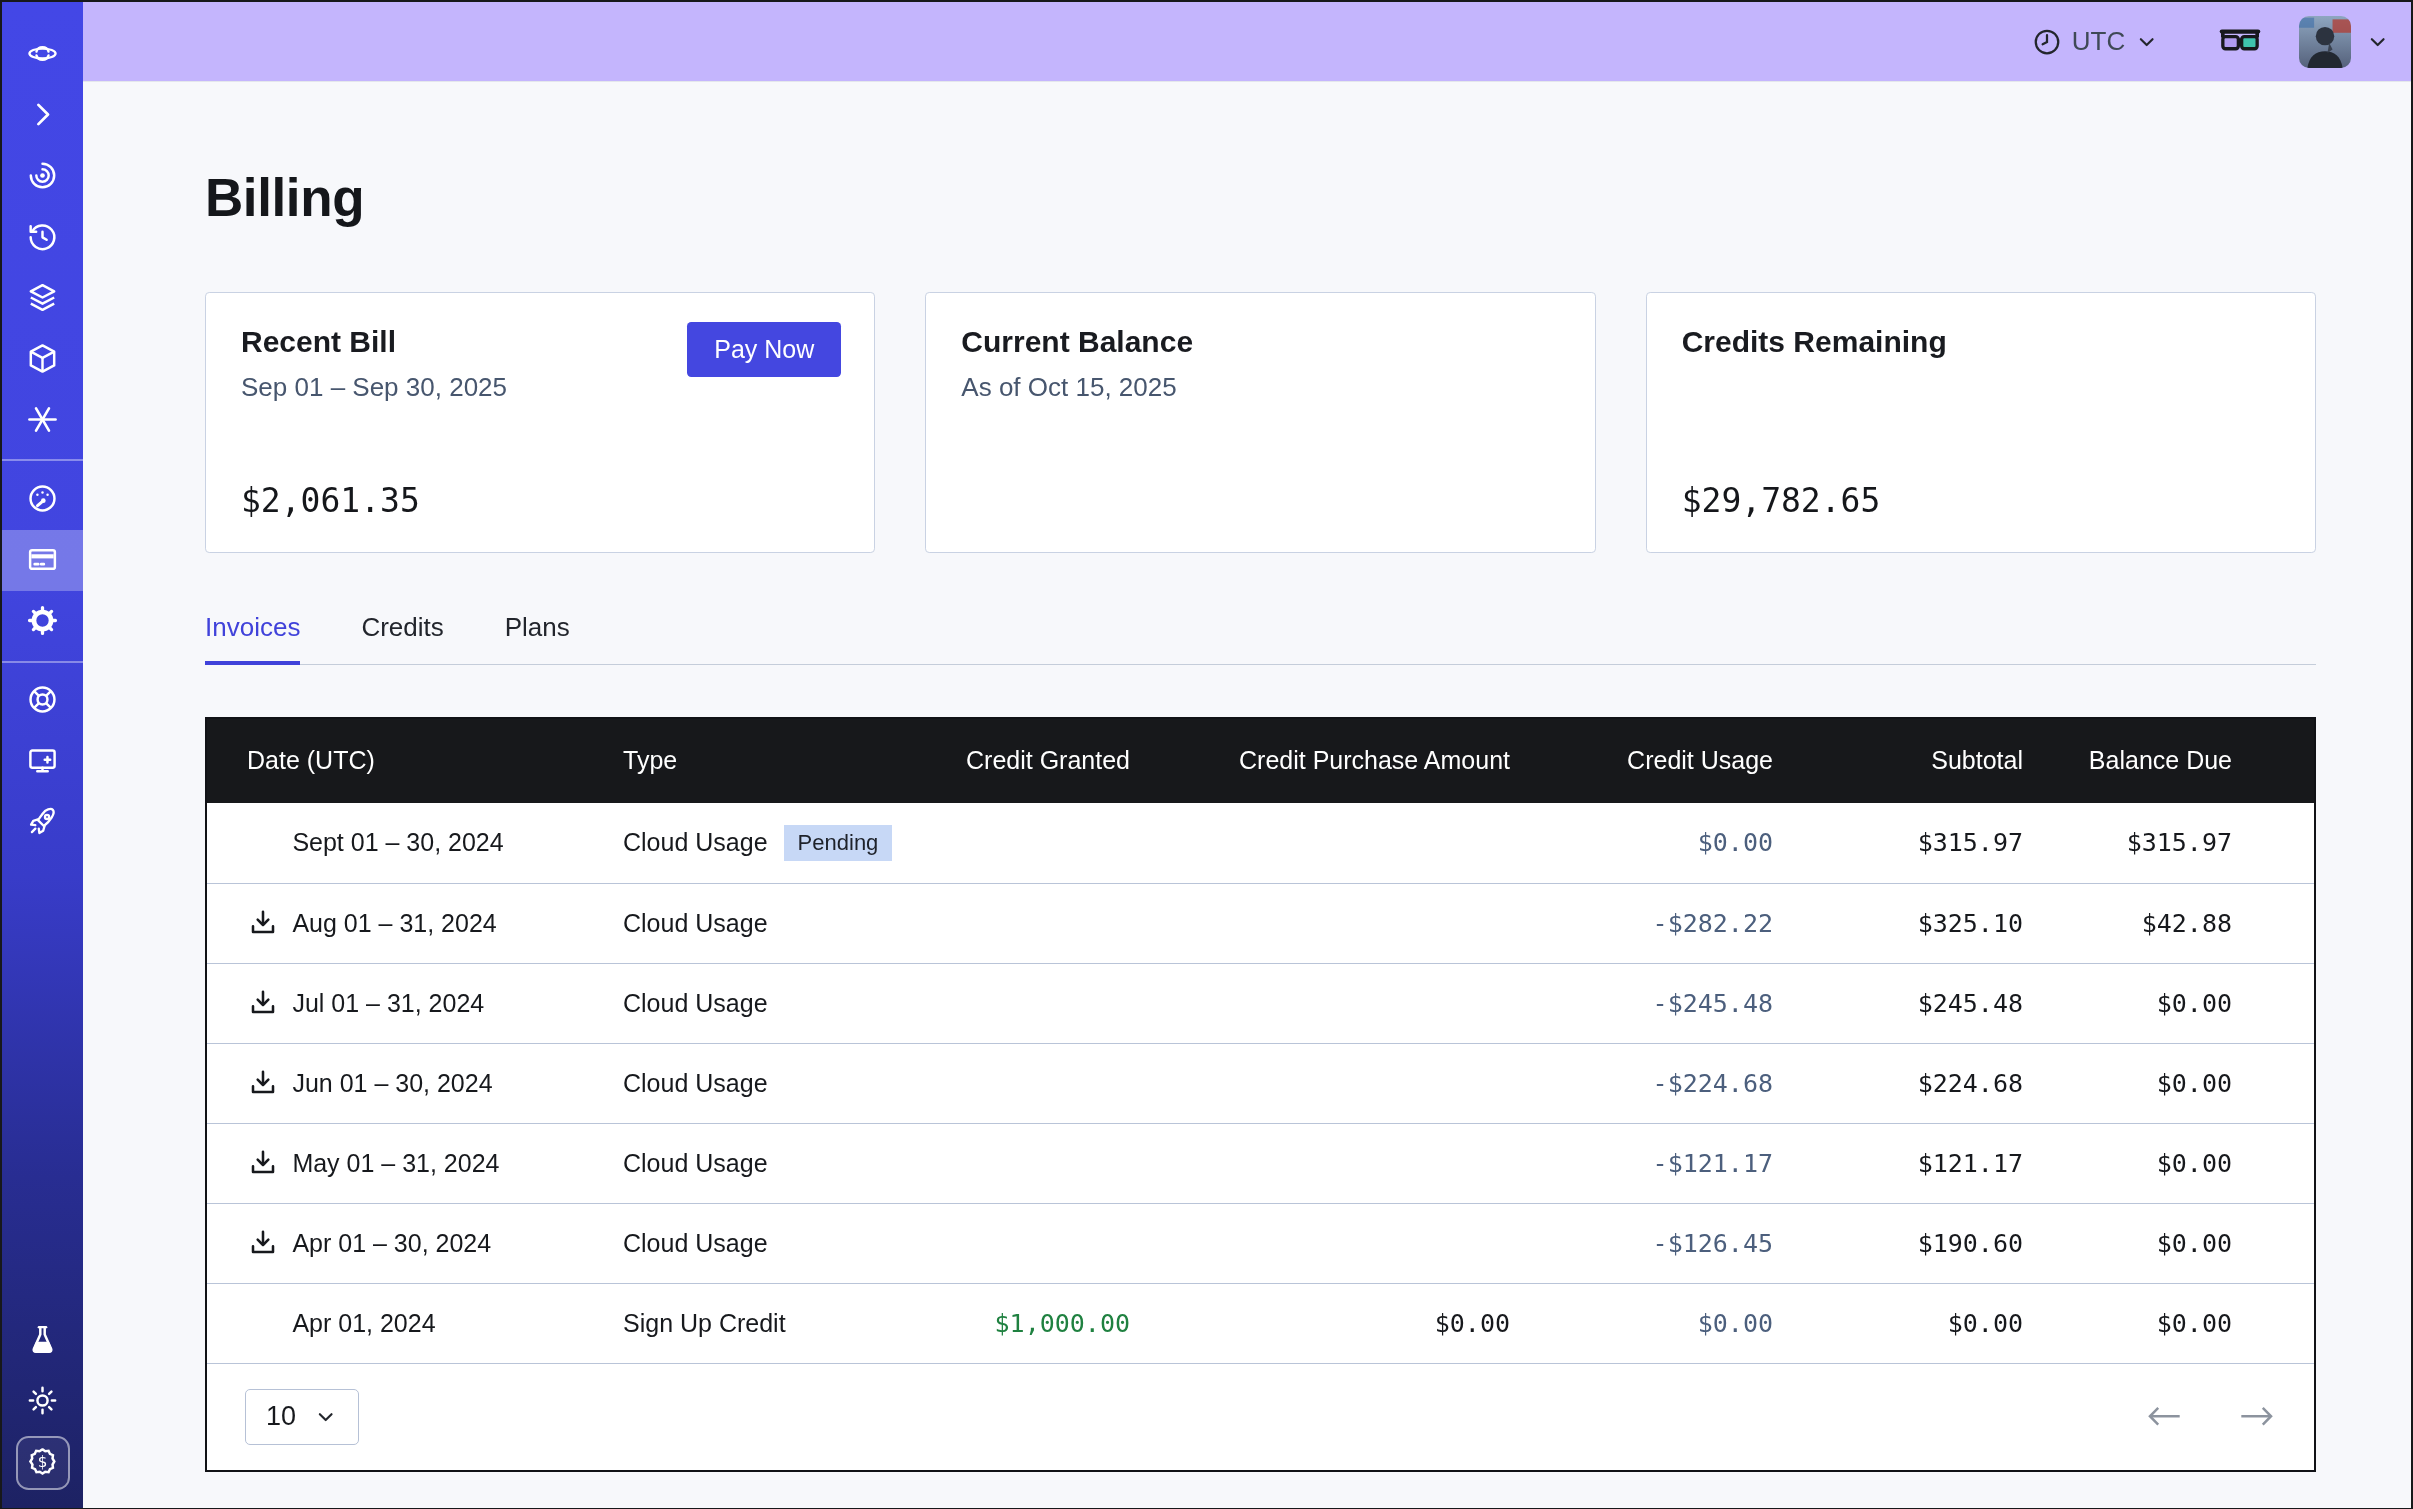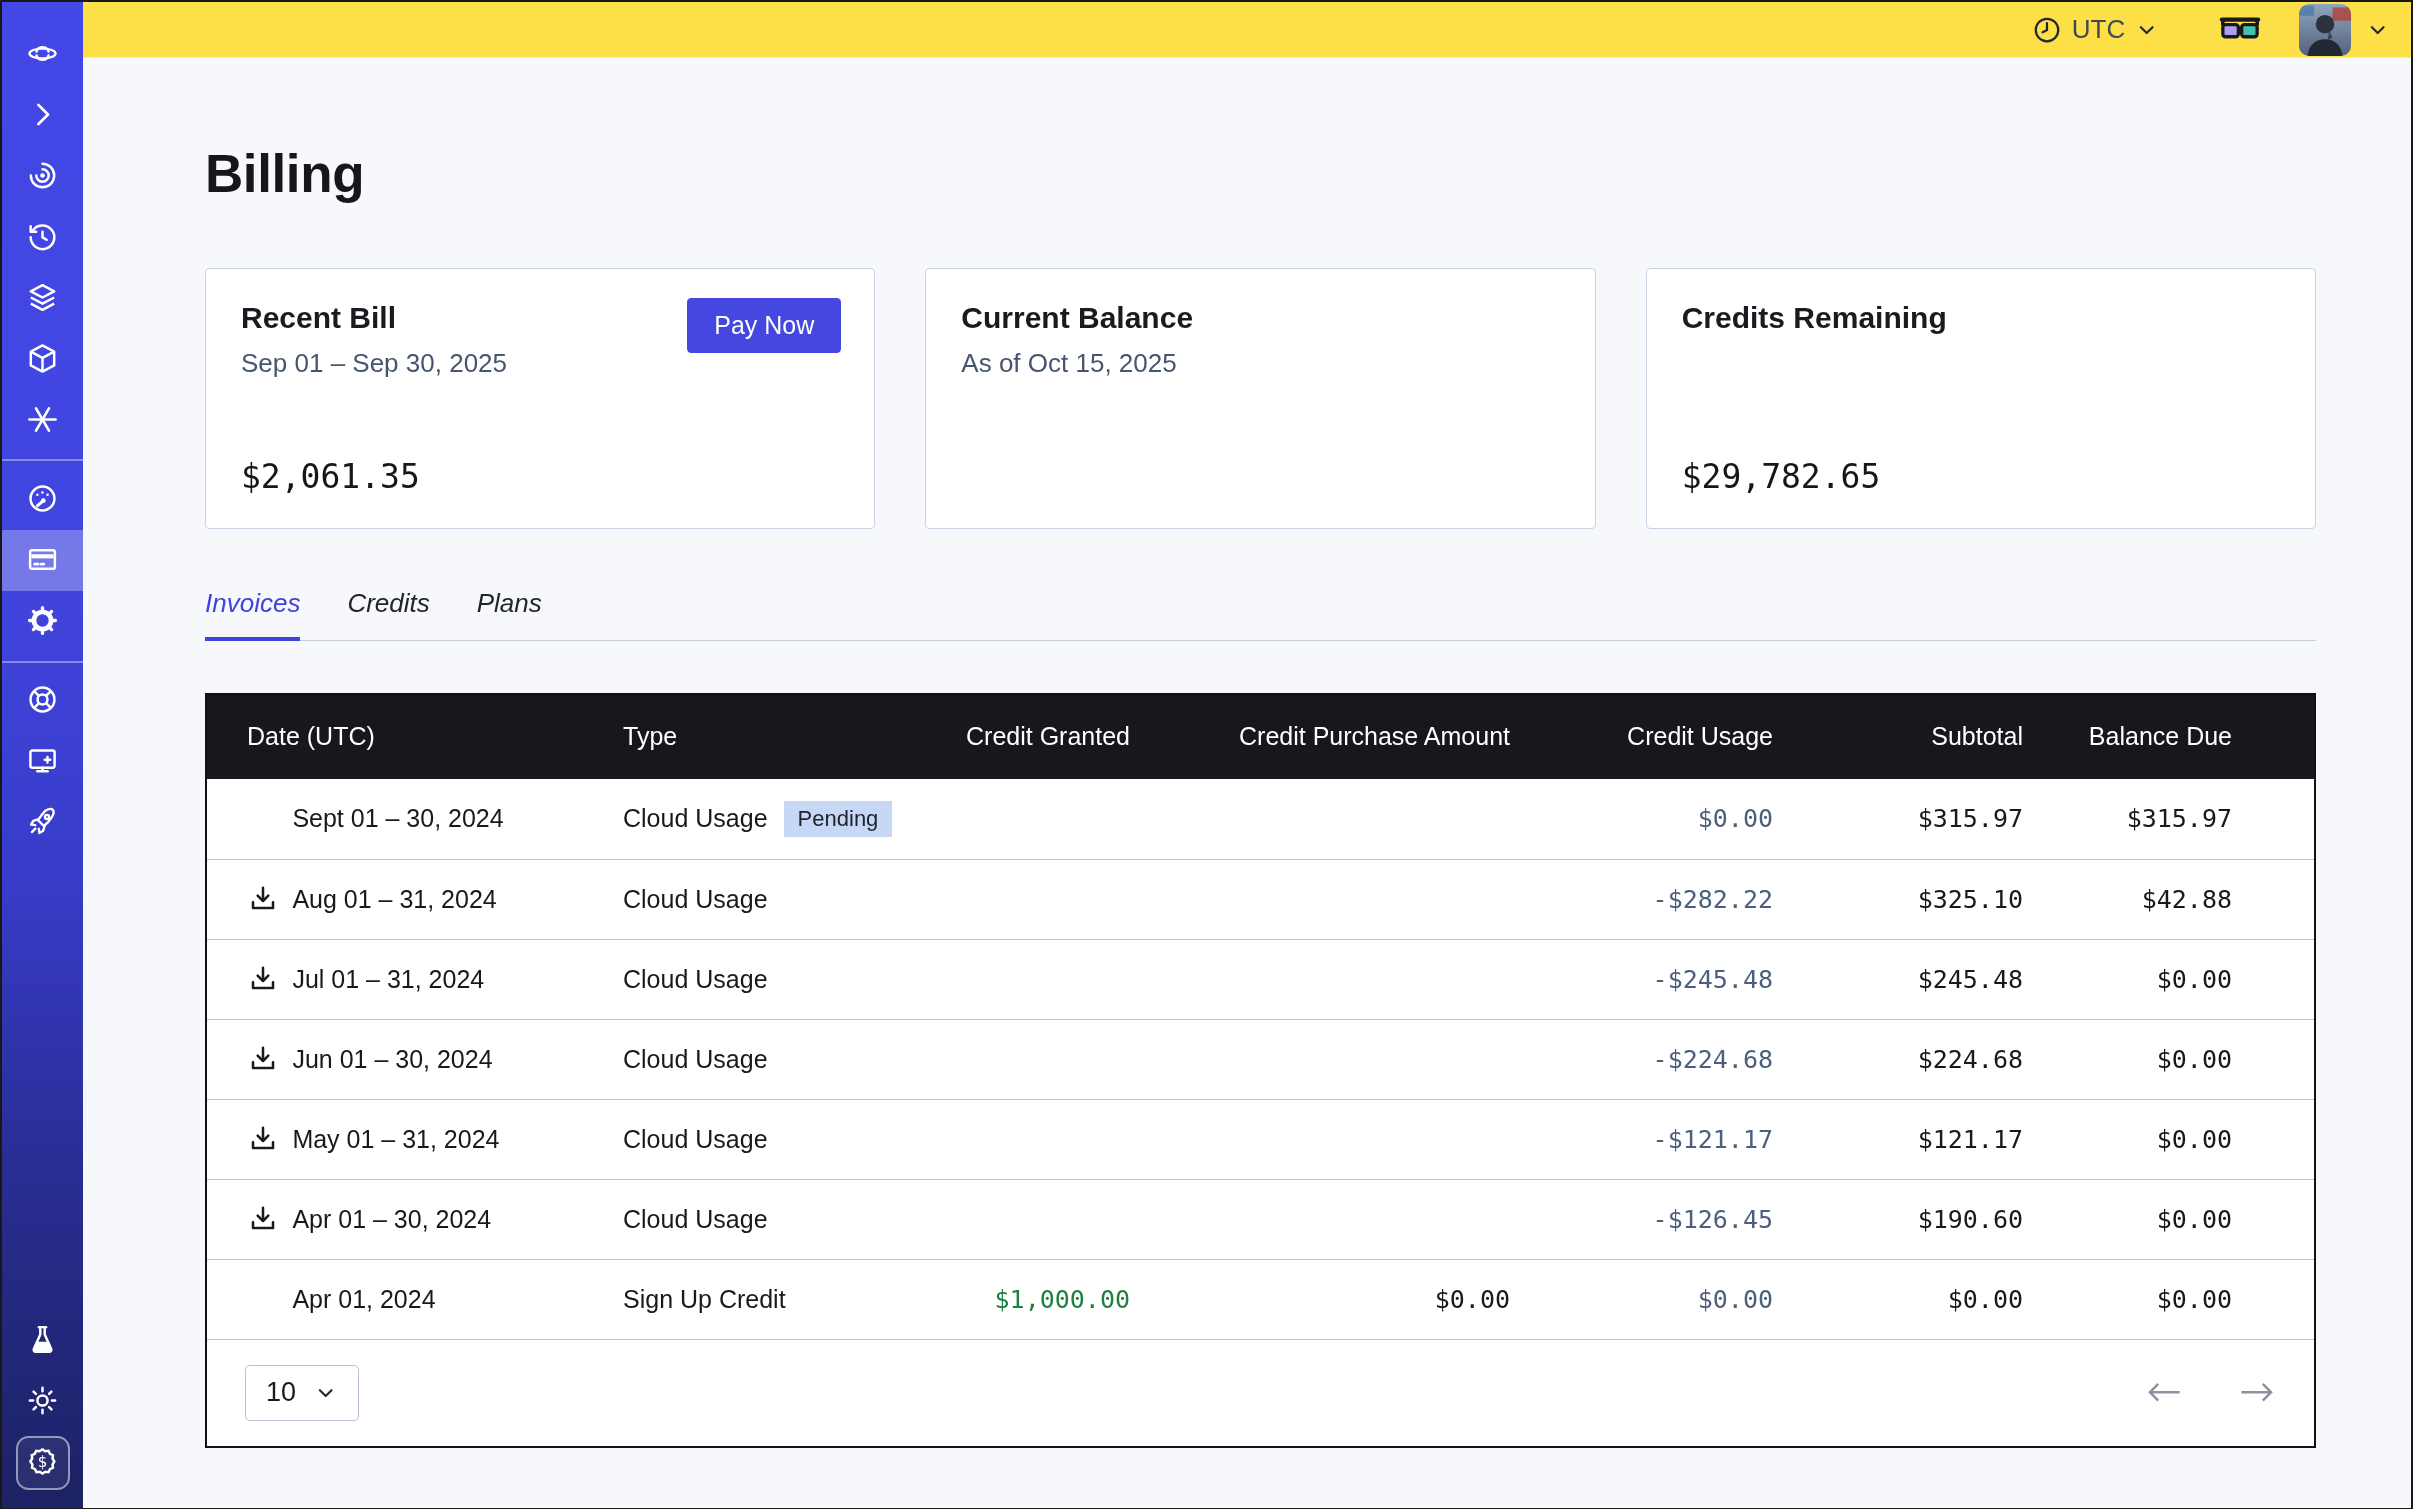--- a/index.html
+++ b/index.html
@@ -43,7 +43,7 @@
 
   
   .topbar {
-    height: 56px; background: #fde047; border-bottom: 1.7px solid #e4e7ec;
+    height: 80px; background: #c4b5fd; border-bottom: 1.7px solid #e4e7ec;
     display: flex; align-items: center; justify-content: flex-end;
     padding-right: 22px; flex: 0 0 auto;
   }

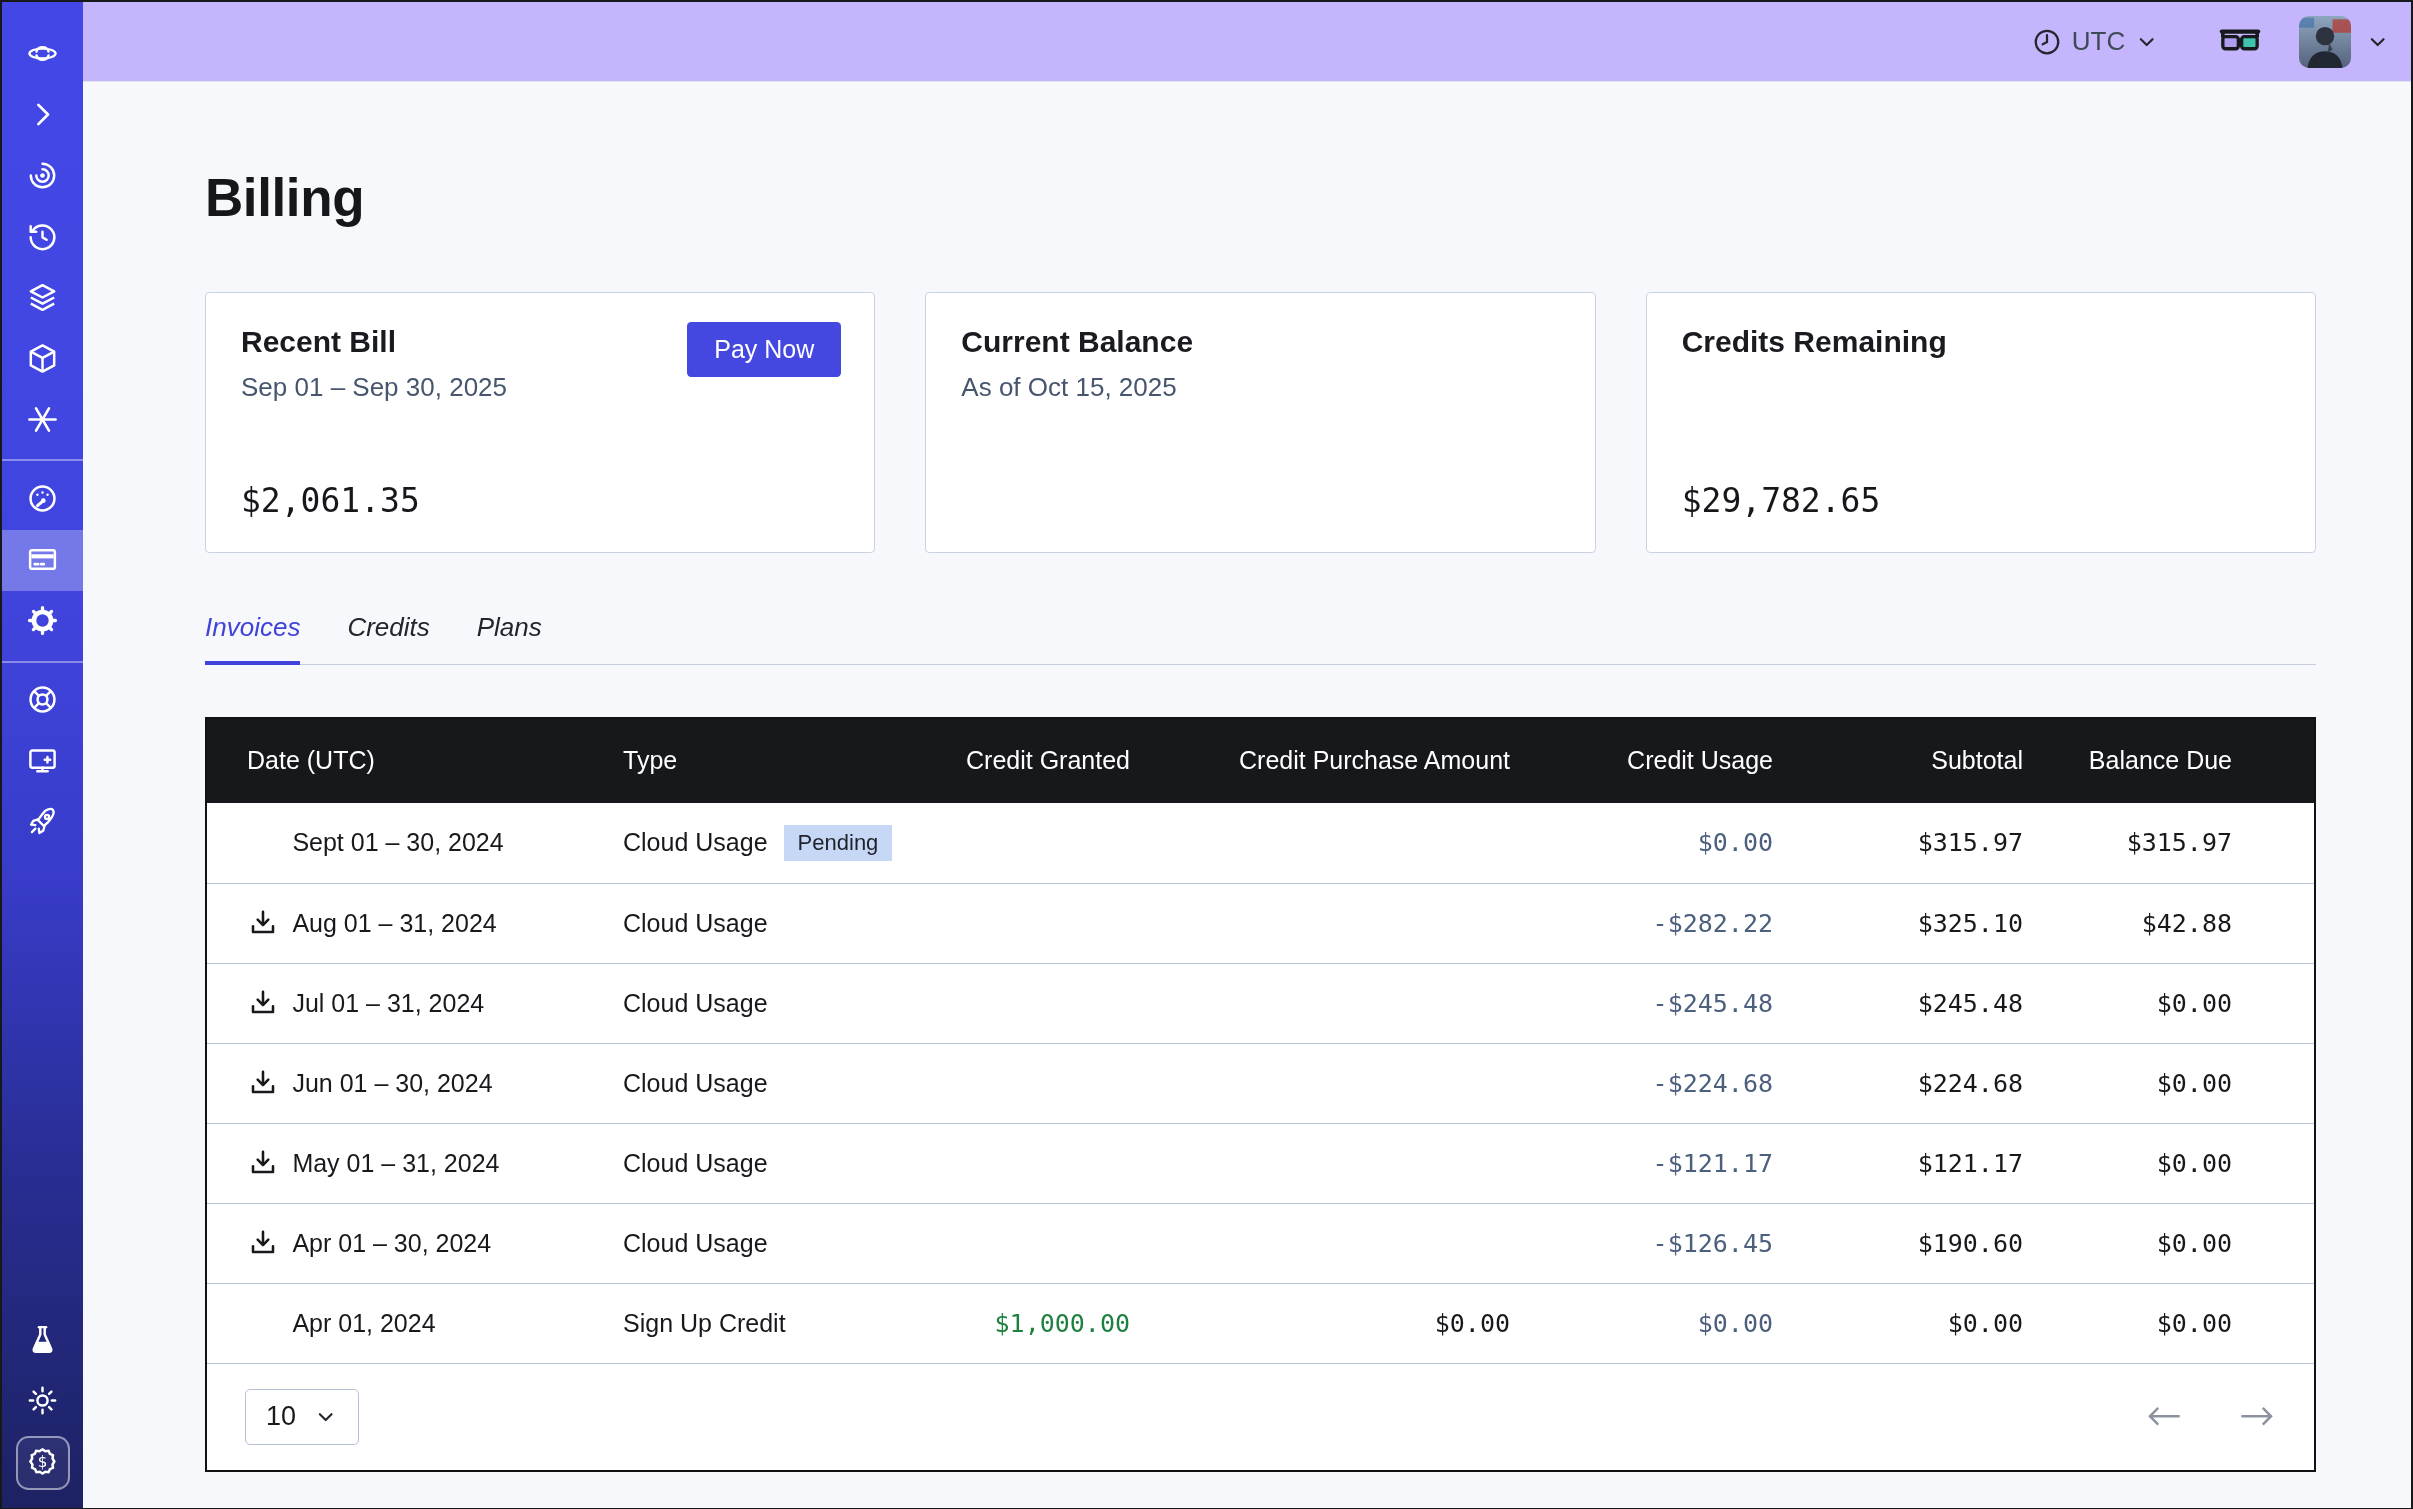--- a/index.html
+++ b/index.html
@@ -84,7 +84,7 @@
   }
 
   
-  .tabs { margin-top: 59px; border-bottom: 1.7px solid #c5cdda; display: flex; gap: 47px; font-style: italic; }
+  .tabs { margin-top: 59px; border-bottom: 1.7px solid #c5cdda; display: flex; gap: 61px; }
   .tab {
     font-size: 26px; color: #22252c; padding-bottom: 18.4px; cursor: pointer;
     border-bottom: 4.2px solid transparent; margin-bottom: -1.7px;

